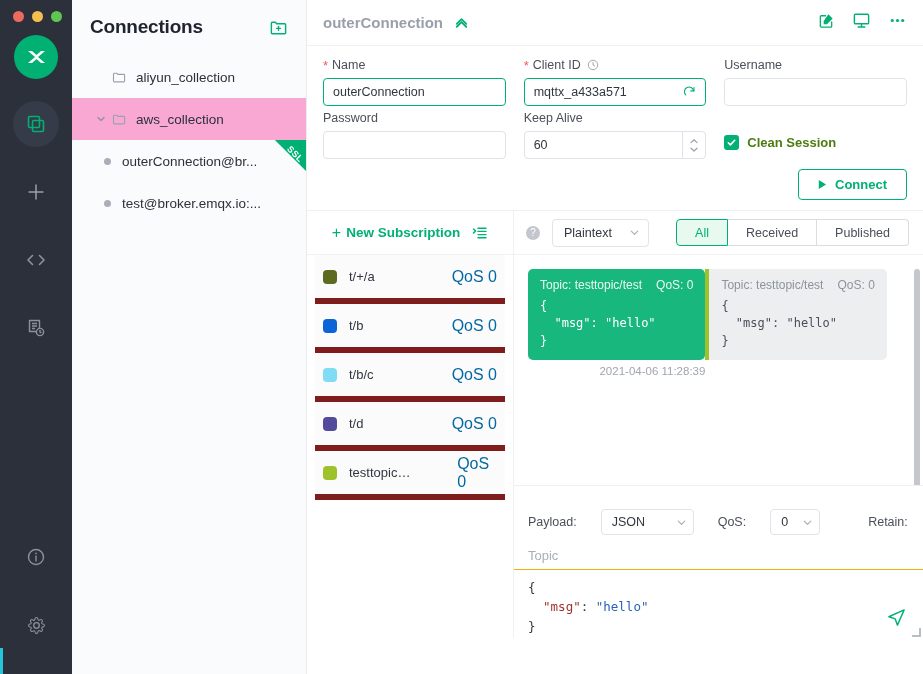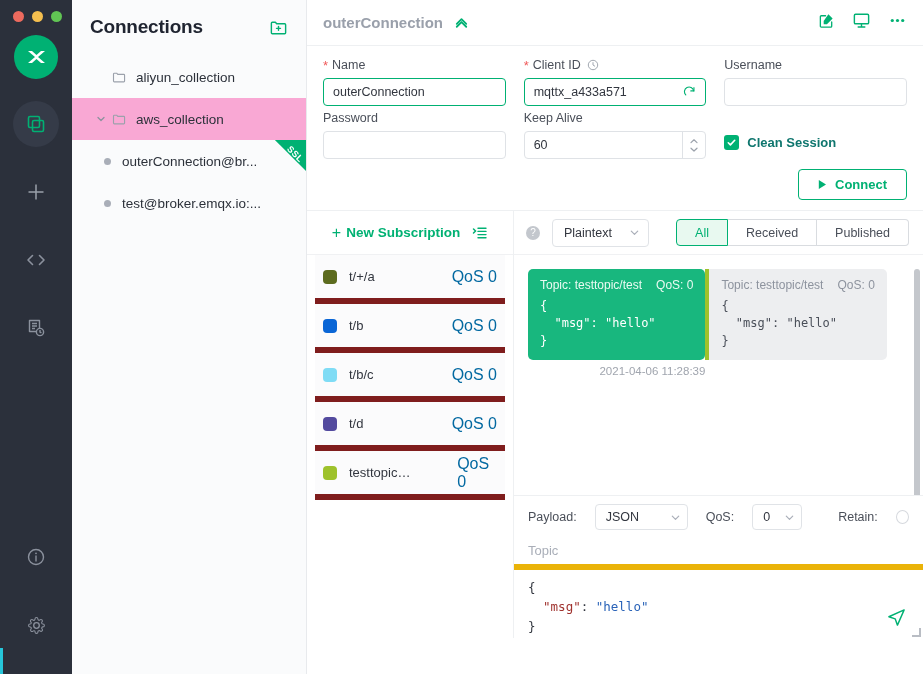--- a/index.html
+++ b/index.html
@@ -169,7 +169,7 @@
     background: #00b173; display: flex;
     align-items: center; justify-content: center;
   }
-  .cbox-label { font-size: 13px; color: #0f766e; font-weight: bold; }
+  .cbox-label { font-size: 13px; color: #4d7c0f; font-weight: bold; }
   .connect-row { display: flex; justify-content: flex-end; margin-top: 10px; }
   .connect-btn {
     border: 1px solid #00b173; border-radius: 4px;

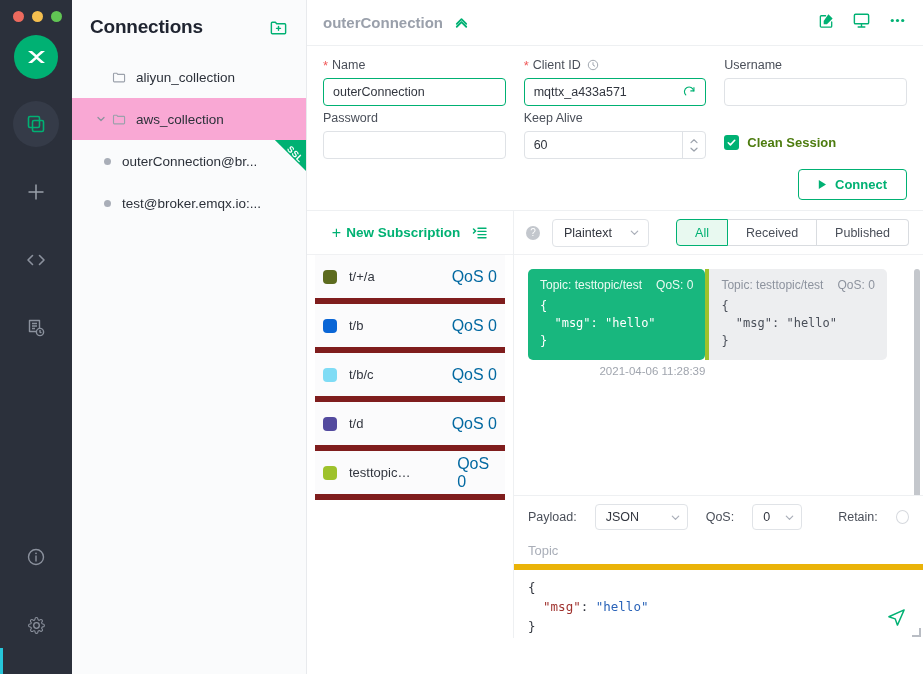--- a/index.html
+++ b/index.html
@@ -299,8 +299,8 @@
   .pub-bar {
     flex: 0 0 auto;
     border-top: 1px solid #eef0f2;
-    padding: 8px 14px 7px 14px;
-    display: flex; align-items: center; gap: 18px;
+    padding: 23px 14px 7px 14px;
+    display: flex; align-items: center; gap: 24px;
   }
   .pub-label { font-size: 12.5px; color: #4a4f59; }
   .pub-sel {

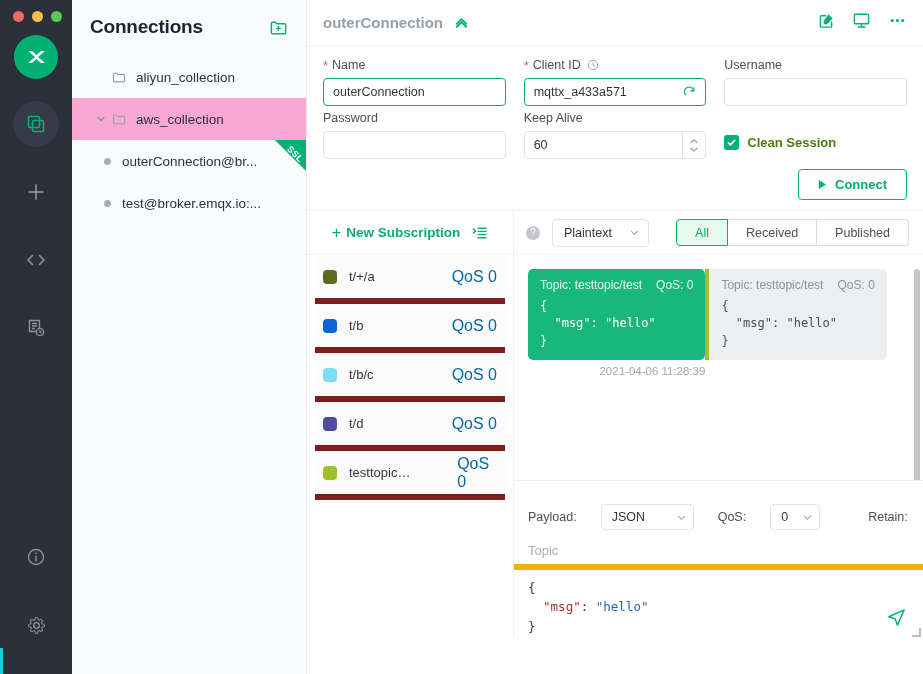--- a/index.html
+++ b/index.html
@@ -321,7 +321,7 @@
   .topic-row {
     flex: 0 0 auto; padding: 6px 14px 6px 14px;
     font-size: 13px; color: #a9aeb8;
-    border-bottom: 6px solid #eab308;
+    border-bottom: 1px solid #eab308;
   }
   .editor {
     flex: 0 0 auto; height: 68px;

